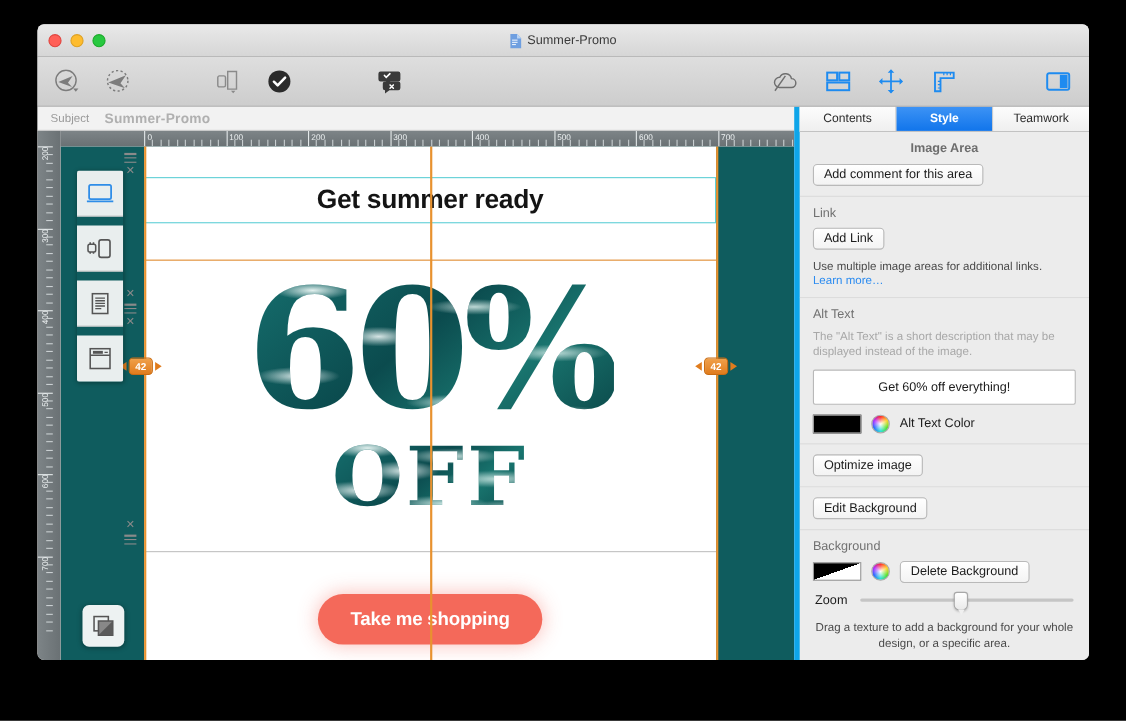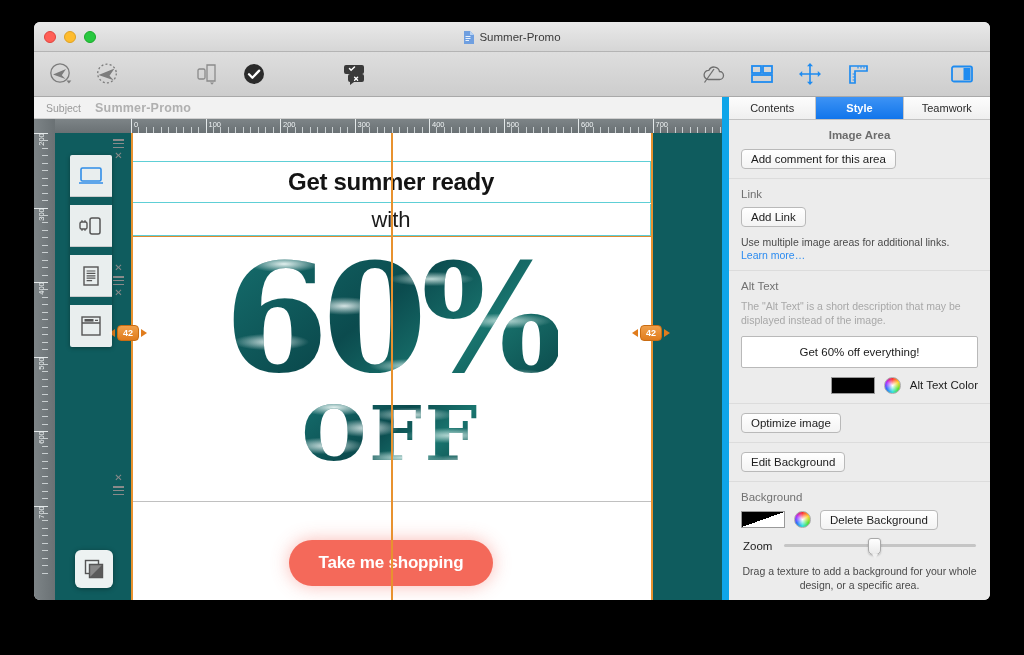--- a/index.html
+++ b/index.html
@@ -67,7 +67,7 @@
   .right-pane {
     width: 268px; flex: 0 0 268px;
     background: #ececec;
-    border-left: 7px solid #0ea5e9;
+    border-left: 5px solid #0ea5e9;
     display: flex; flex-direction: column;
   }
 

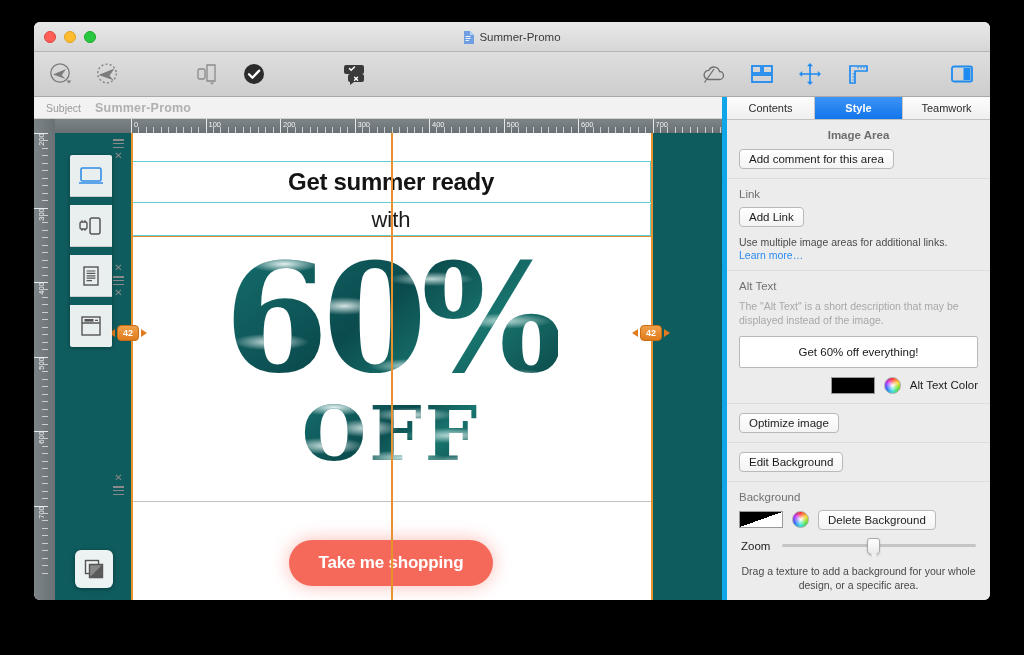--- a/index.html
+++ b/index.html
@@ -596,9 +596,6 @@
           <div class="blk-headline">
             <span class="headline-txt">Get summer ready</span>
           </div>
-          <div class="blk-sub">
-            <span class="sub-txt">with</span>
-          </div>
           <div class="blk-hero">
             <span class="water-text pct">60%</span>
             <span class="water-text off">OFF</span>

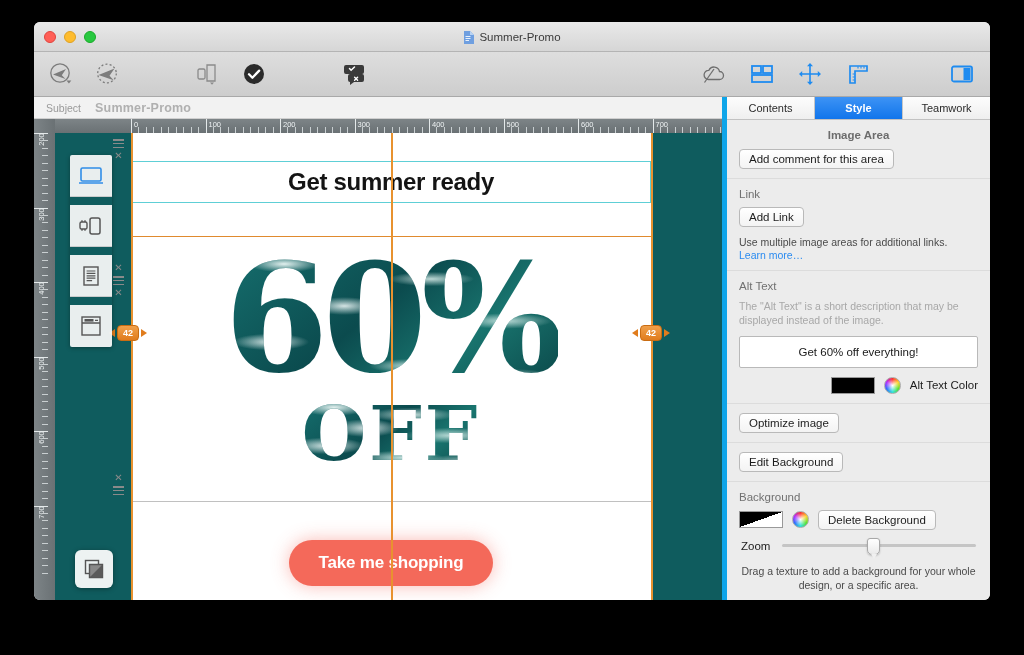--- a/index.html
+++ b/index.html
@@ -289,7 +289,7 @@
     font-family: "Liberation Sans", sans-serif;
     text-align: center;
   }
-  .color-row { display: flex; align-items: center; gap: 9px; margin-top: 9px; justify-content: flex-end; }
+  .color-row { display: flex; align-items: center; gap: 9px; margin-top: 9px; }
   .swatch {
     width: 44px; height: 17px; border: 1px solid #999; background: #000;
   }

